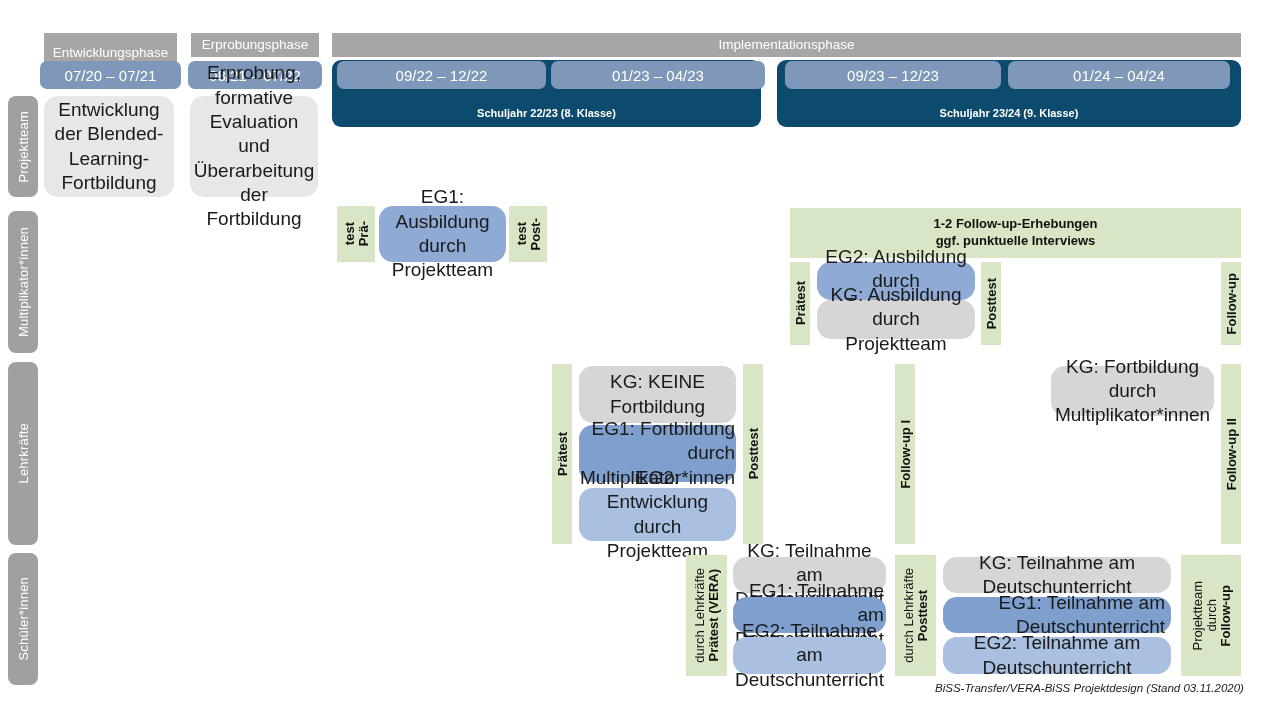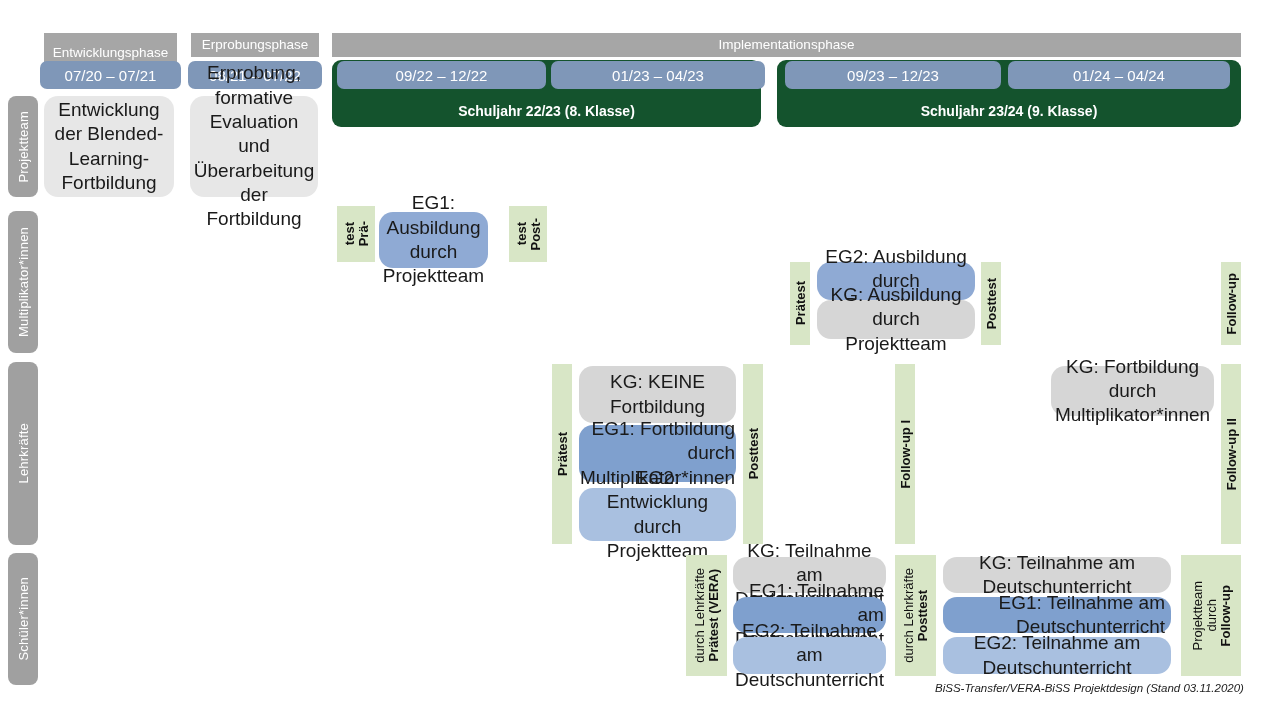--- a/index.html
+++ b/index.html
@@ -37,10 +37,10 @@
 
   
   .schoolyear{
-    background:#14532d;
+    background:#0c4a6e;
     border-radius:9px;
     color:#ffffff;
-    font-size:14px;
+    font-size:11px;
     font-weight:bold;
     display:flex;align-items:flex-end;justify-content:center;
     padding-bottom:8px;

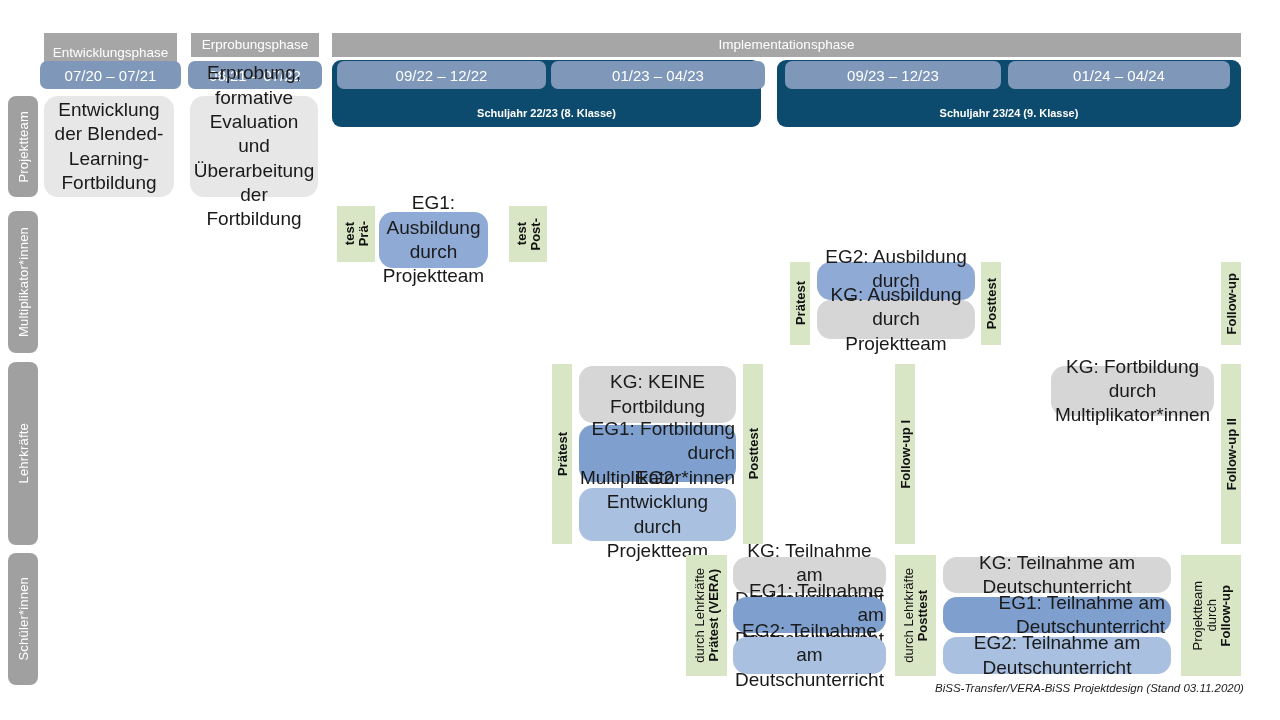--- a/index.html
+++ b/index.html
@@ -155,7 +155,7 @@
       <div class="vtxt b">test</div>
     </div>
   </div>
-  <div class="abs box box-blue-mid" style="left:379px;top:212px;width:109px;height:56px;">EG1: Ausbildung durch Projektteam</div>
+  <div class="abs box box-blue-mid" style="left:379px;top:206px;width:127px;height:56px;">EG1: Ausbildung durch Projektteam</div>
   <div class="abs green" style="left:509px;top:206px;width:38px;height:56px;">
     <div class="vstack">
       <div class="vtxt b">Post-</div>

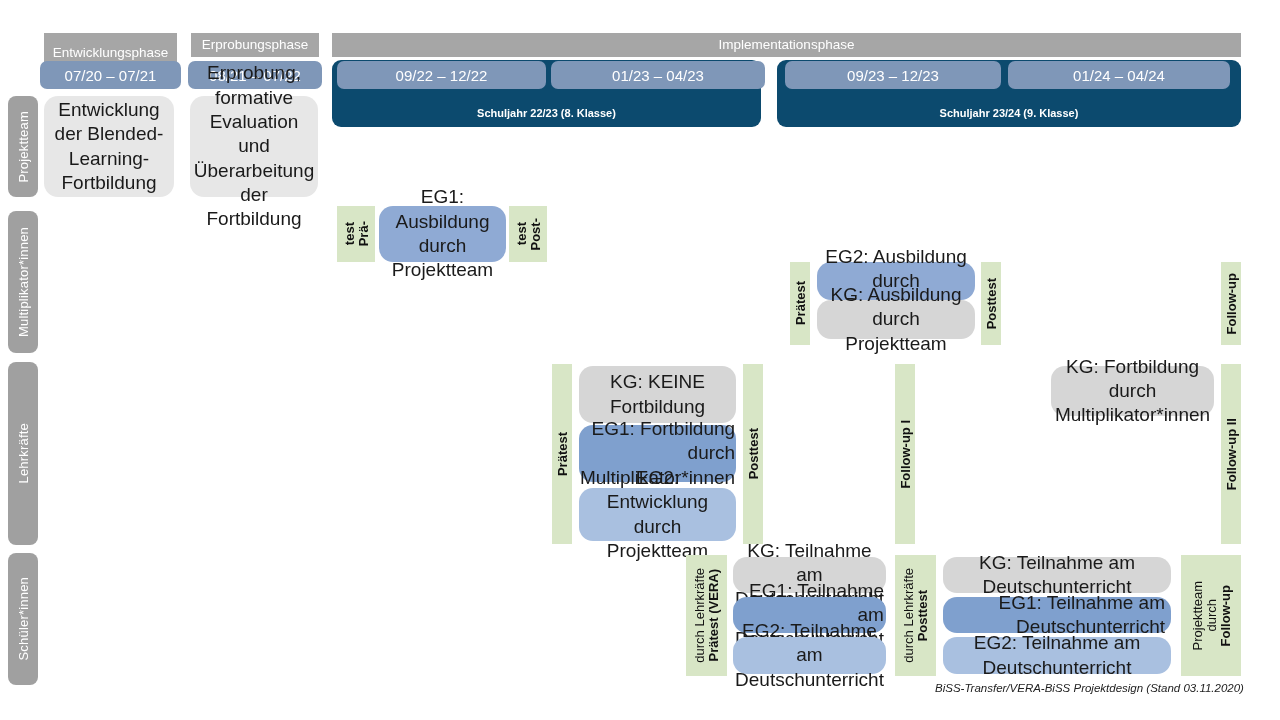--- a/index.html
+++ b/index.html
@@ -163,6 +163,10 @@
     </div>
   </div>
 
+  <div class="abs green h" style="left:790px;top:208px;width:451px;height:50px;flex-direction:column;">
+    <div>1-2 Follow-up-Erhebungen</div>
+    <div>ggf. punktuelle Interviews</div>
+  </div>
 
   <div class="abs green" style="left:790px;top:262px;width:20px;height:83px;">
     <div class="vtxt b">Prätest</div>

